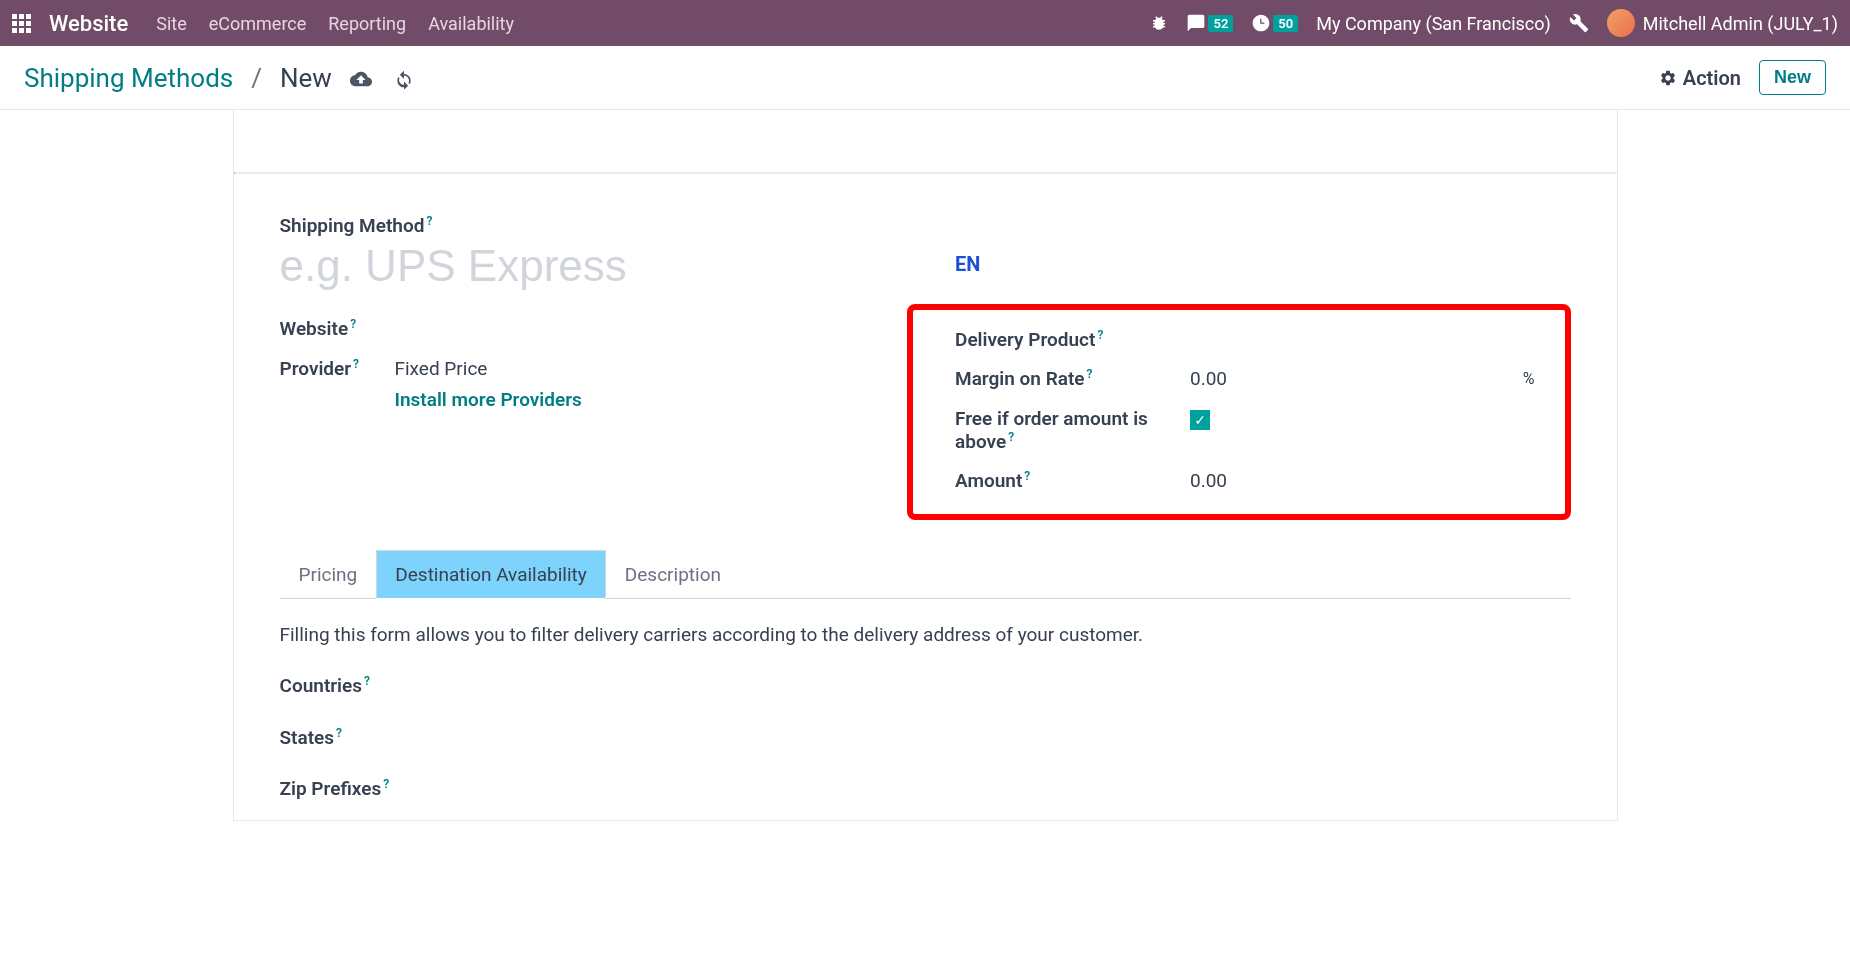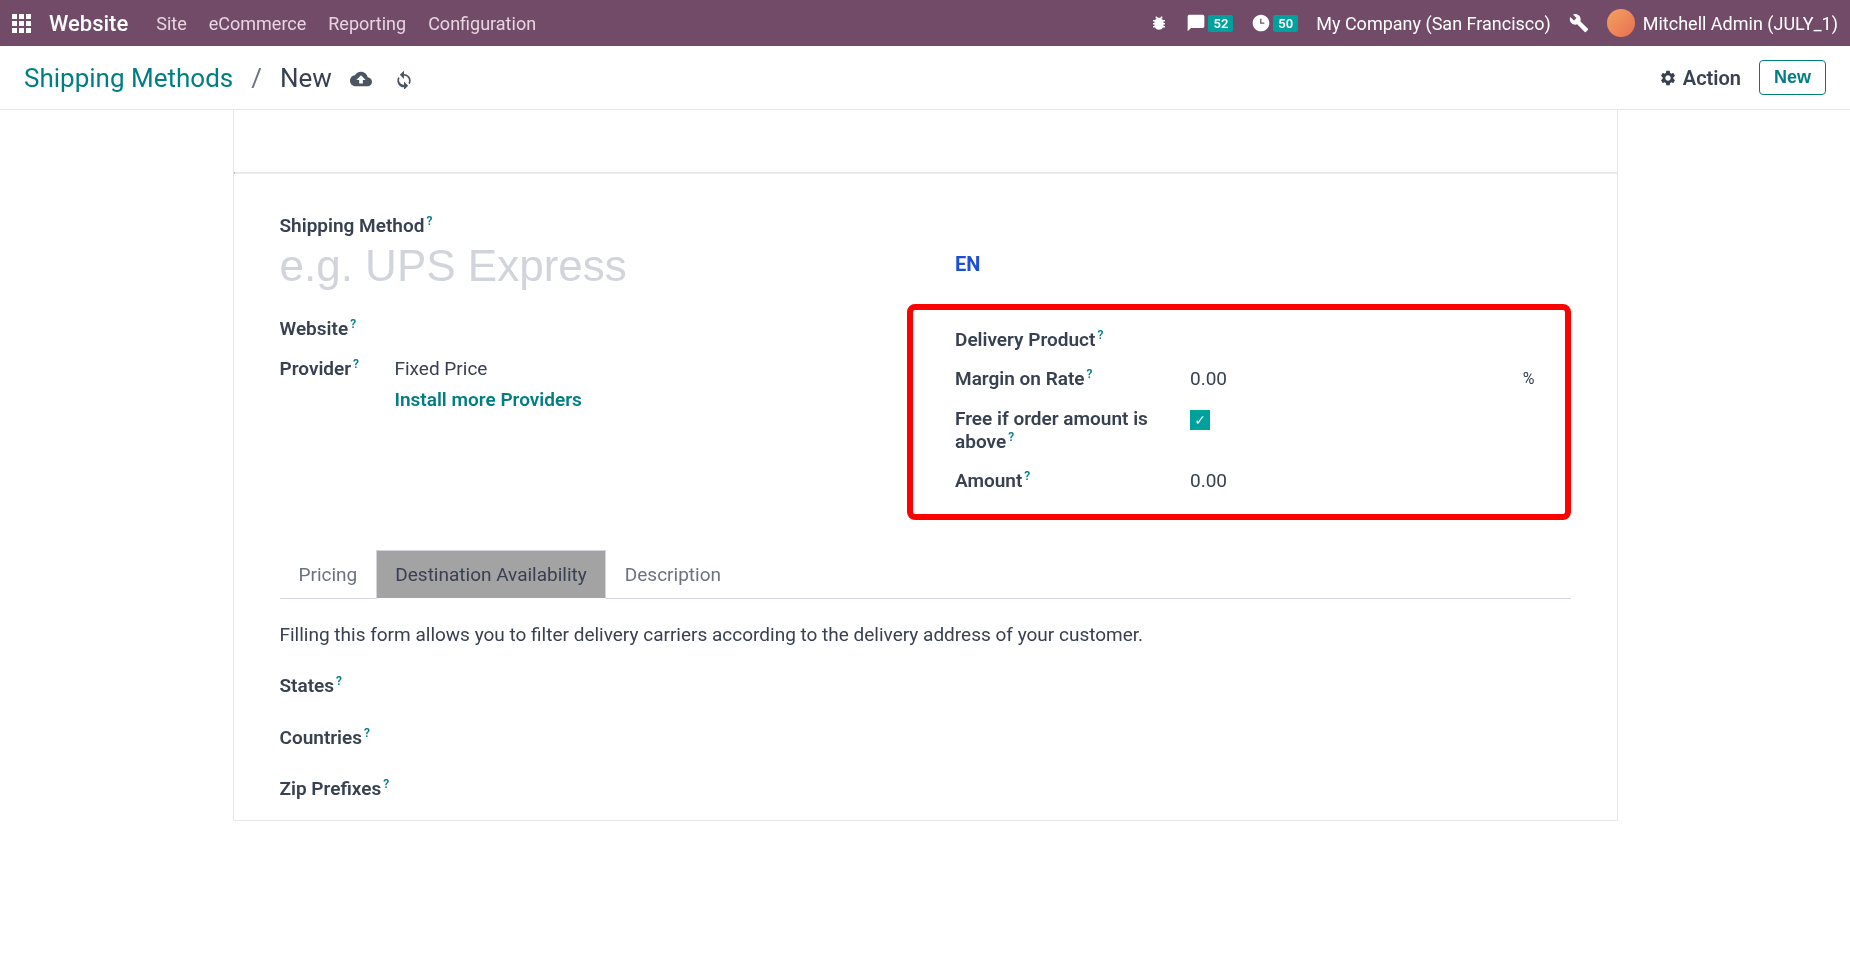--- a/index.html
+++ b/index.html
@@ -197,7 +197,7 @@
     <a>Site</a>
     <a>eCommerce</a>
     <a>Reporting</a>
-    <a>Configuration</a>
+    <a>Availability</a>
   </div>
   <div class="spacer"></div>
   <div class="right">

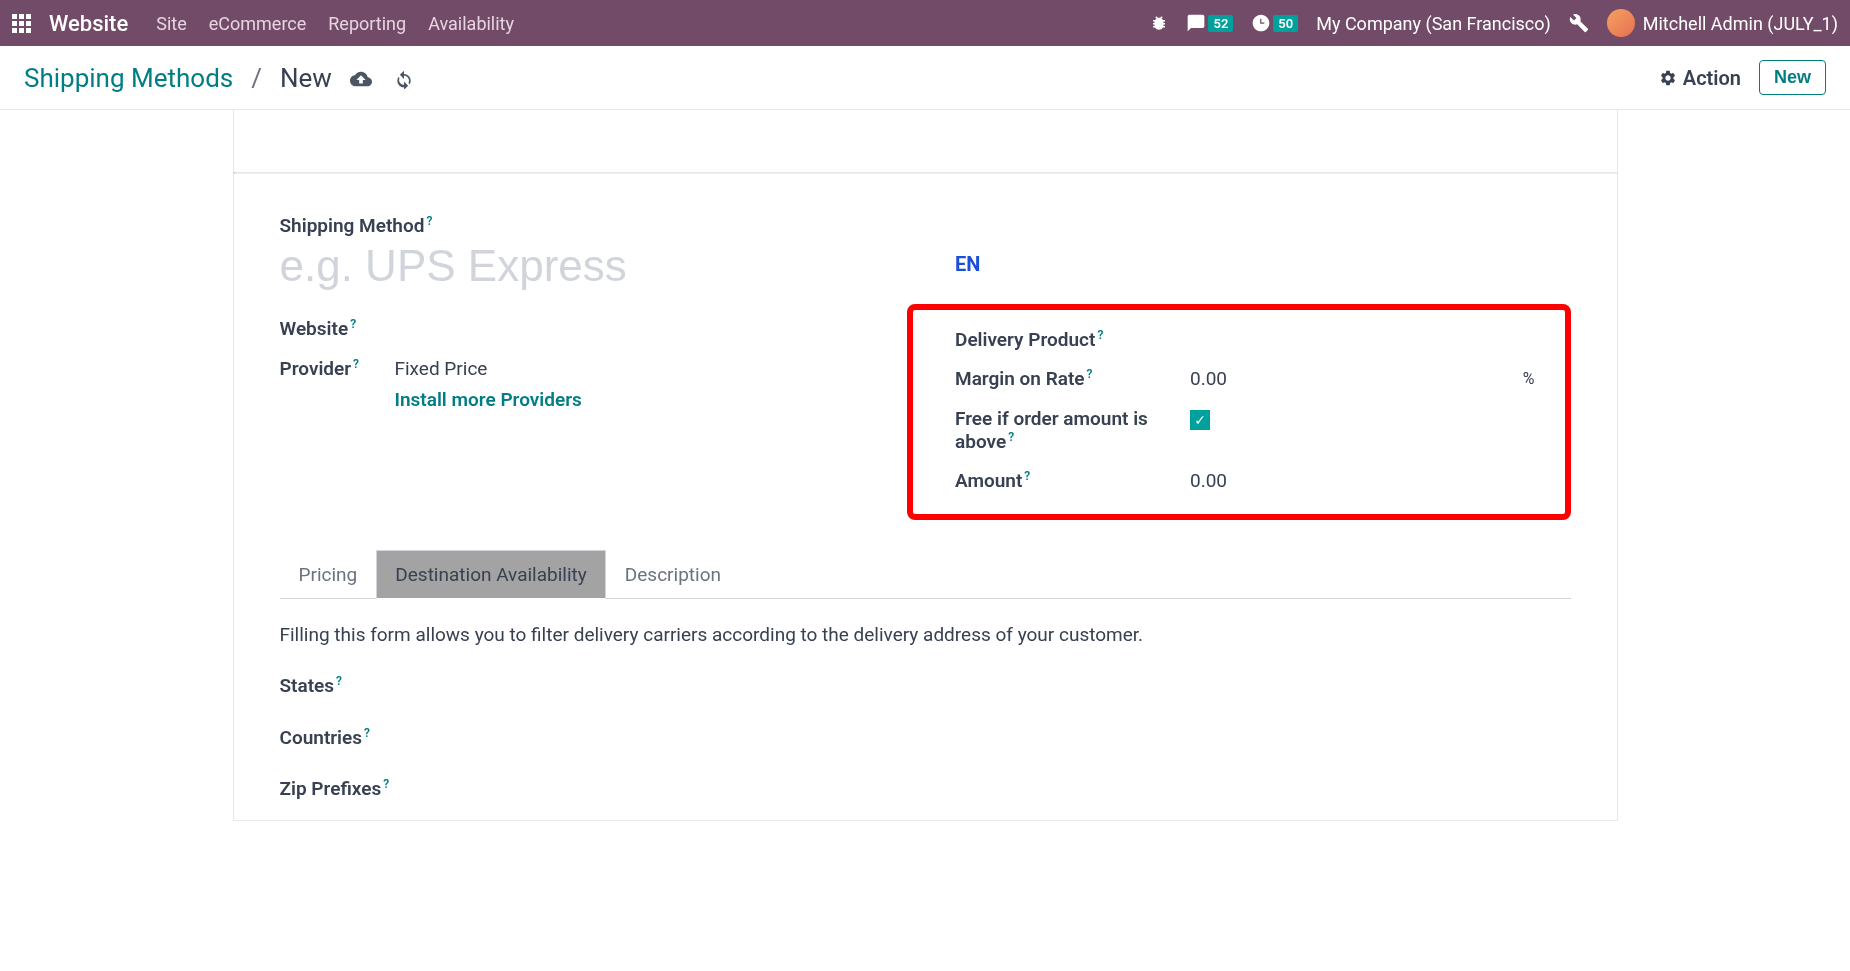--- a/index.html
+++ b/index.html
@@ -168,7 +168,7 @@
   color: #374151;
   border: 1px solid #d1d5db;
   border-bottom: 1px solid #fff;
-  background: #a3a3a3;
+  background: #7dd3fc;
 }
 .tab-sep { border-bottom: 1px solid #d1d5db; margin-top: -1px; }
 .tab-content { padding-top: 24px; font-size: 19px; color: #374151; }

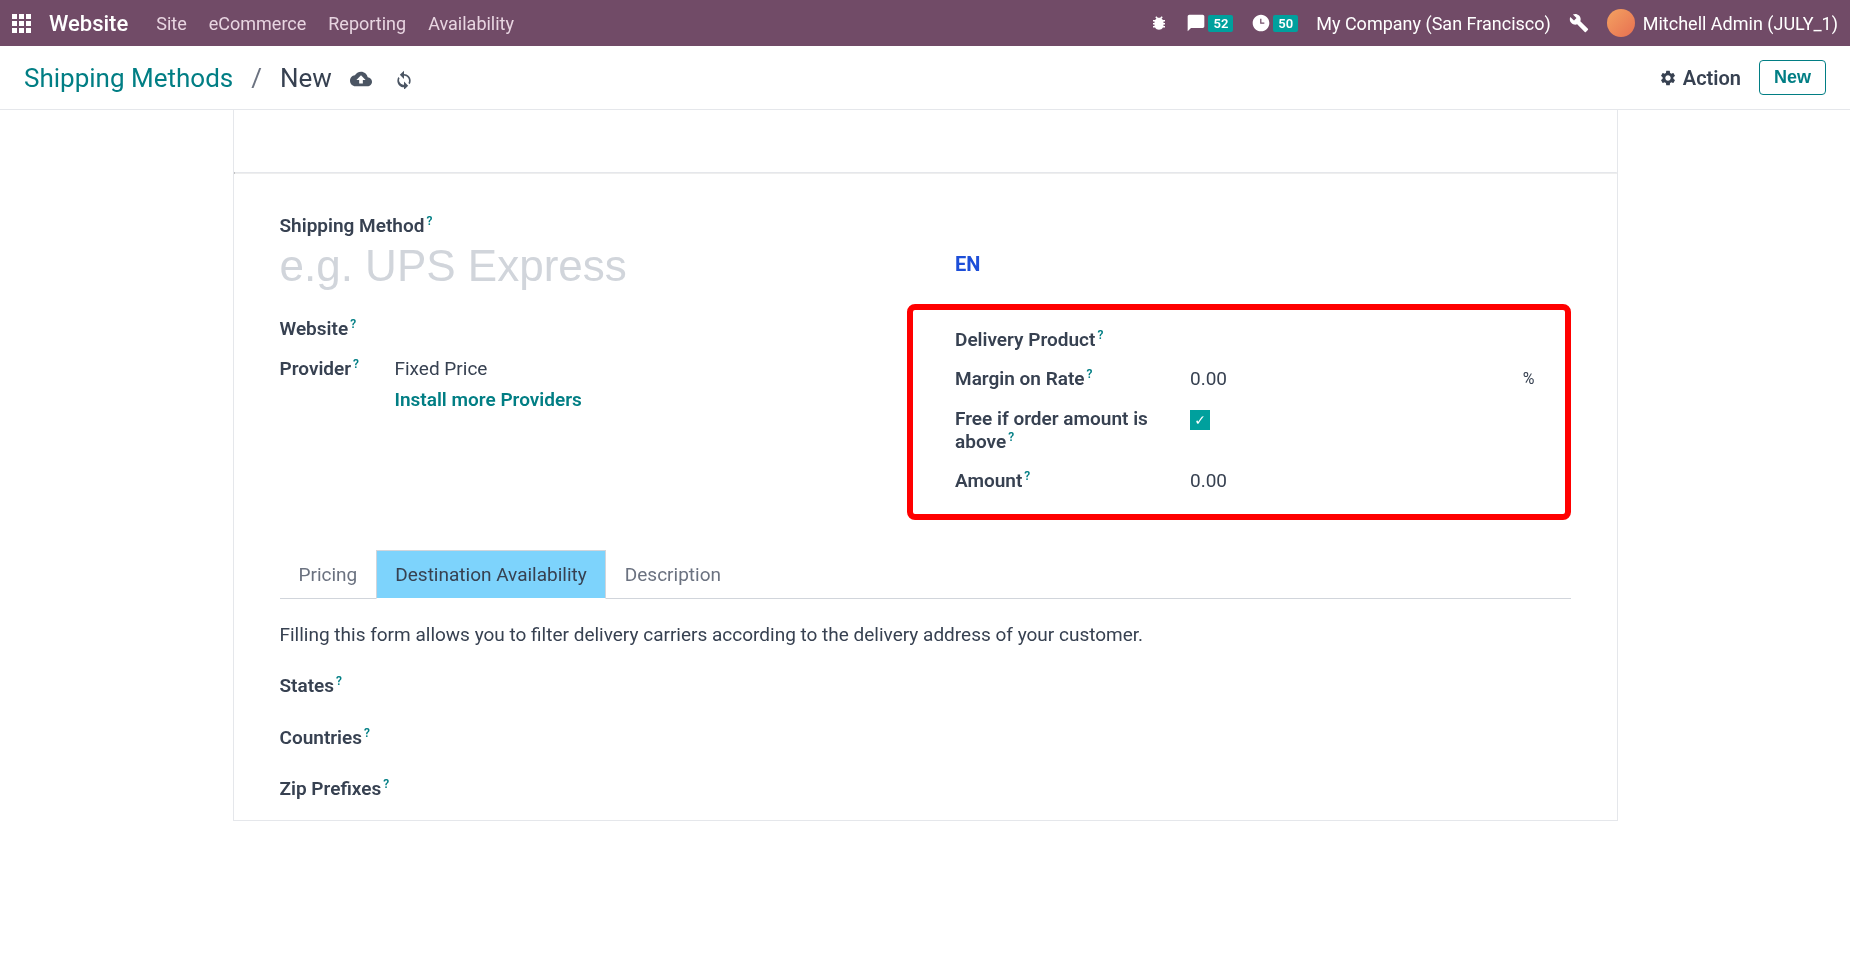--- a/index.html
+++ b/index.html
@@ -348,10 +348,10 @@
         <div>Filling this form allows you to filter delivery carriers according to the delivery address of your customer.</div>
 
         <div class="dest-field">
+          <span>Countries</span><sup class="help-sup">?</sup>
+        </div>
+        <div class="dest-field">
           <span>States</span><sup class="help-sup">?</sup>
-        </div>
-        <div class="dest-field">
-          <span>Countries</span><sup class="help-sup">?</sup>
         </div>
         <div class="dest-field">
           <span>Zip Prefixes</span><sup class="help-sup">?</sup>

